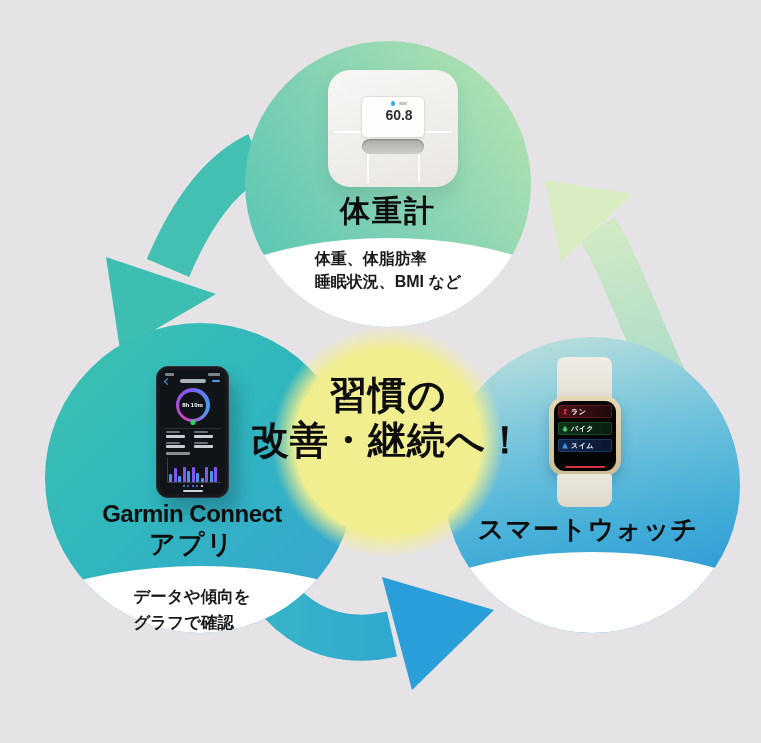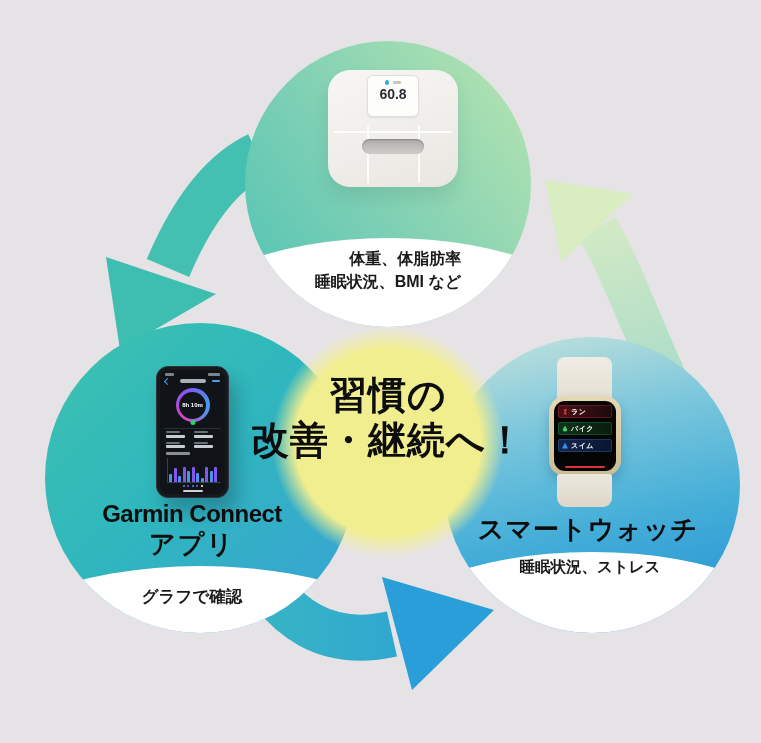--- a/index.html
+++ b/index.html
@@ -48,8 +48,8 @@
     border-radius:22px;box-shadow:0 10px 16px rgba(40,80,70,.12);}
   .scale-vline{position:absolute;top:48%;bottom:4px;width:2px;background:rgba(255,255,255,.85);box-shadow:0 0 1px rgba(0,0,0,.06);}
   .scale-hline{position:absolute;left:6px;right:6px;top:52%;height:2px;background:rgba(255,255,255,.85);box-shadow:0 0 1px rgba(0,0,0,.06);}
-  .scale-display{position:absolute;left:50%;top:5px;transform:translateX(-50%);width:50px;height:40px;
-    background:#fdfdfc;border:1px solid #e2dfda;border-radius:6px;text-align:center;box-shadow:0 1px 2px rgba(0,0,0,.08);}
+  .scale-display{position:absolute;left:50%;top:26px;transform:translateX(-50%);width:50px;height:40px;
+    background:#fdfdfc;border:1px solid #e2dfda;border-radius:6px;text-align:center;box-shadow:0 1px 2px rgba(0,0,0,.08);padding-left:12px;}
   .scale-display-icons{display:flex;justify-content:center;gap:4px;align-items:center;margin-top:4px;}
   .sd-dot{width:4px;height:5px;border-radius:50% 50% 50% 50%/60% 60% 40% 40%;background:#39a8d8;}
   .sd-batt{width:8px;height:3px;background:#c9c6c0;border-radius:1px;}

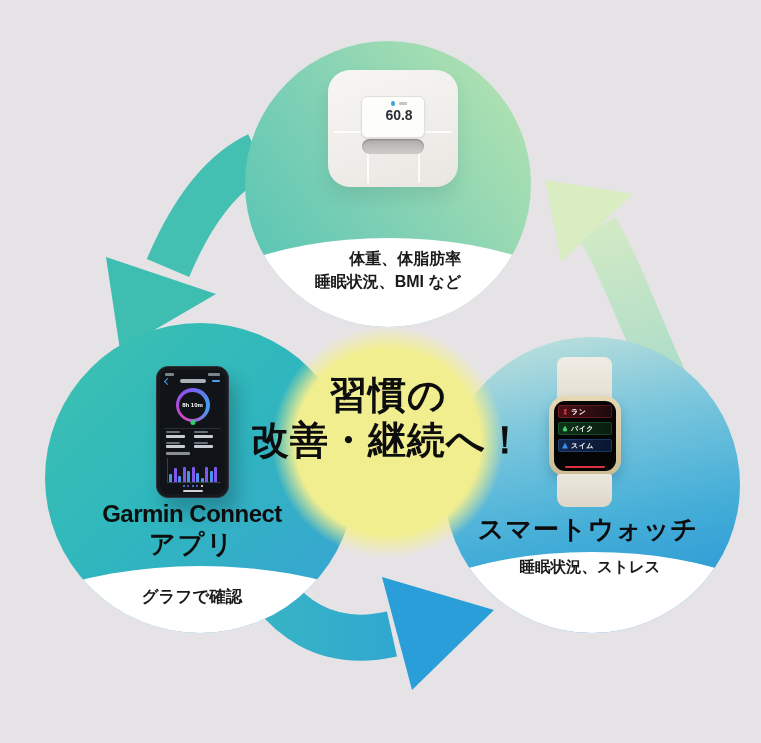--- a/index.html
+++ b/index.html
@@ -248,6 +248,7 @@
     <div class="watch-band-bottom"></div>
   </div>
 
+  <div class="node-title title-scale jp">体重計</div>
   <div class="node-title title-app jp">
     <span class="en">Garmin Connect</span>
     <span class="ja">アプリ</span>

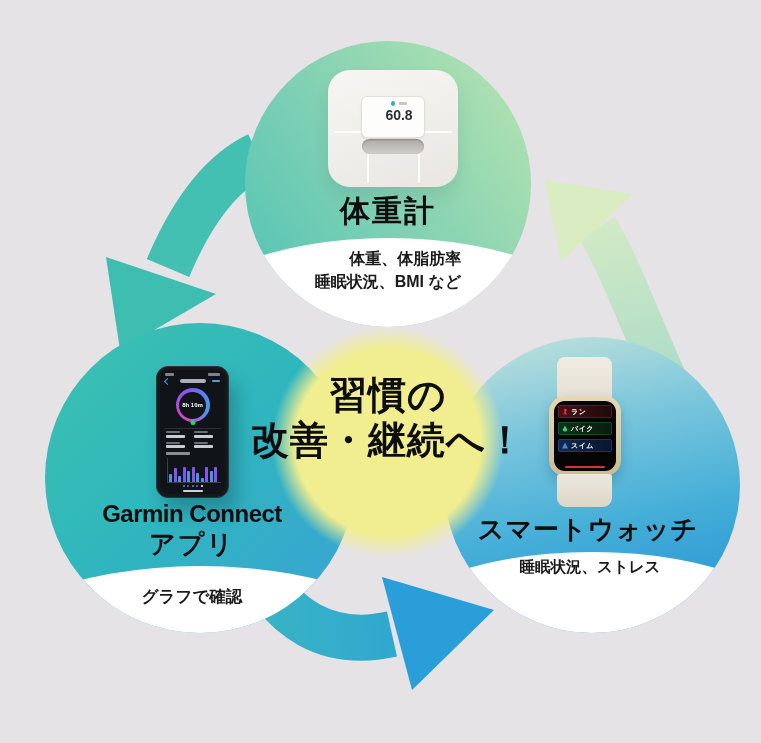--- a/index.html
+++ b/index.html
@@ -37,7 +37,7 @@
   .title-app .en{font-size:24px;letter-spacing:-0.5px;display:block;}
   .title-app .ja{font-size:26px;letter-spacing:2px;display:block;margin-top:2px;}
   .title-watch{left:588px;top:512px;font-size:26px;letter-spacing:1px;}
-  .bowl-text{position:absolute;transform:translateX(-50%);z-index:4;text-align:right;
+  .bowl-text{position:absolute;transform:translateX(-50%);z-index:4;text-align:left;
     font-weight:700;color:#1a1a1a;white-space:nowrap;}
   .bowl-text-scale{left:388px;top:247px;font-size:16px;line-height:23px;}
   .bowl-text-app{left:192px;top:583px;font-size:16.5px;line-height:26px;}

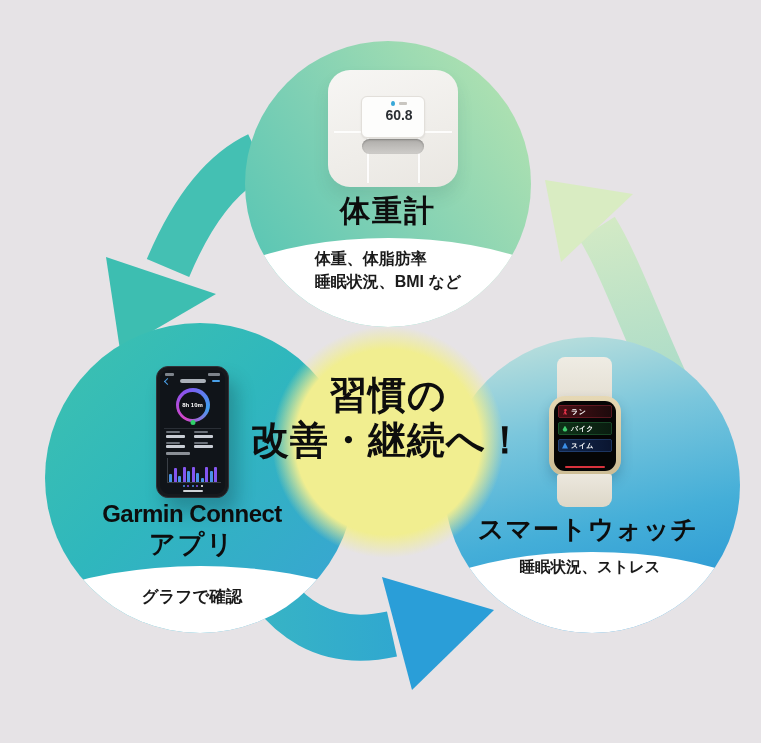--- a/index.html
+++ b/index.html
@@ -263,7 +263,6 @@
     <div>グラフで確認</div>
   </div>
   <div class="bowl-text bowl-text-watch">
-    <div>睡眠状況、ストレス</div>
   </div>
 
 </div>

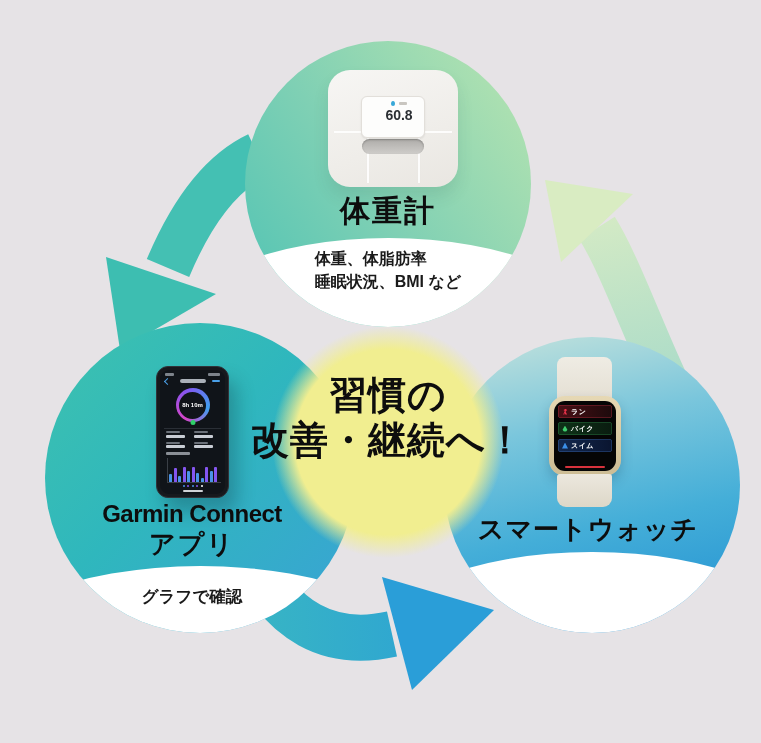--- a/index.html
+++ b/index.html
@@ -260,6 +260,7 @@
     <div>睡眠状況、BMI など</div>
   </div>
   <div class="bowl-text bowl-text-app">
+    <div>データや傾向を</div>
     <div>グラフで確認</div>
   </div>
   <div class="bowl-text bowl-text-watch">

